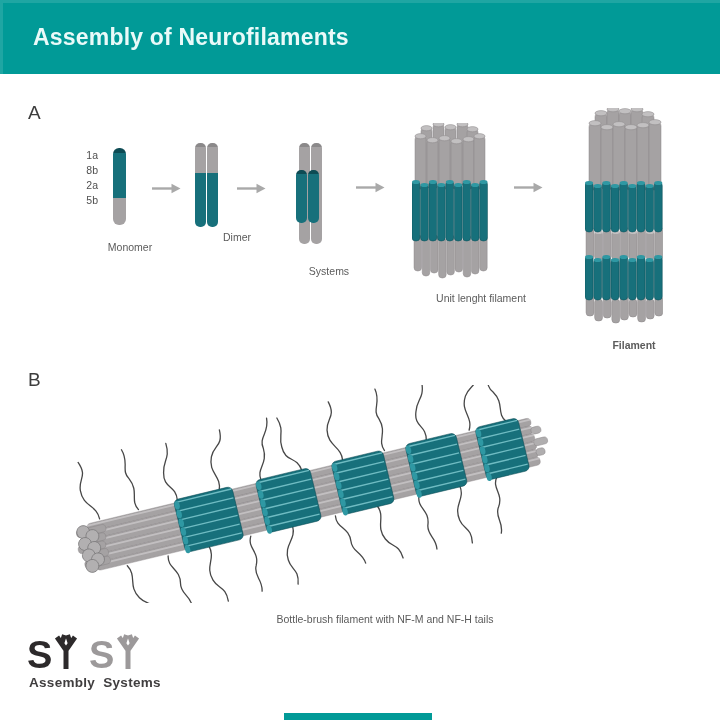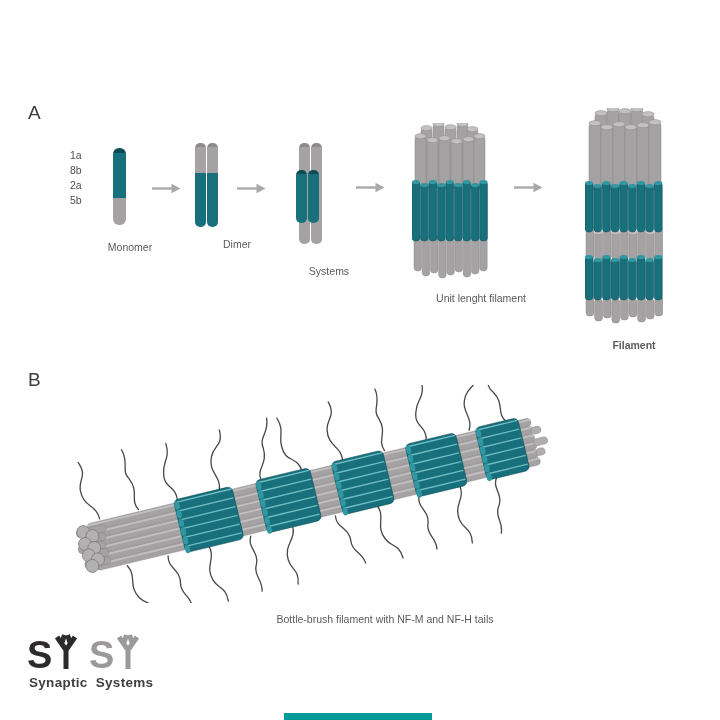--- a/index.html
+++ b/index.html
@@ -40,6 +40,9 @@
 
 <div class="canvas">
 
+  <div class="header">
+    <div class="title">Assembly of Neurofilaments</div>
+  </div>
 
   <div>
     <div class="section-letter" style="left:28px;top:102px;">A</div>

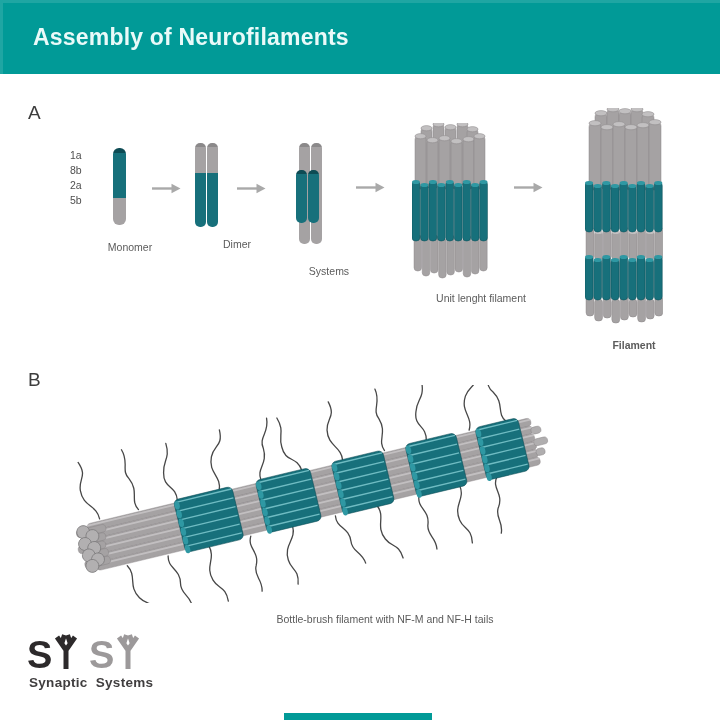--- a/index.html
+++ b/index.html
@@ -14,7 +14,7 @@
   
   .lbl{position:absolute;font-size:10.5px;color:#5b5b5b;white-space:nowrap;transform:translateX(-50%);margin-left:8px;}
   
-  .chain-labels{position:absolute;left:70px;top:148px;width:28px;text-align:left;
+  .chain-labels{position:absolute;left:70px;top:148px;width:28px;text-align:right;
                 font-size:10.5px;color:#4f4f4f;line-height:15px;}
   
   .rod{position:absolute;border-radius:6px;}

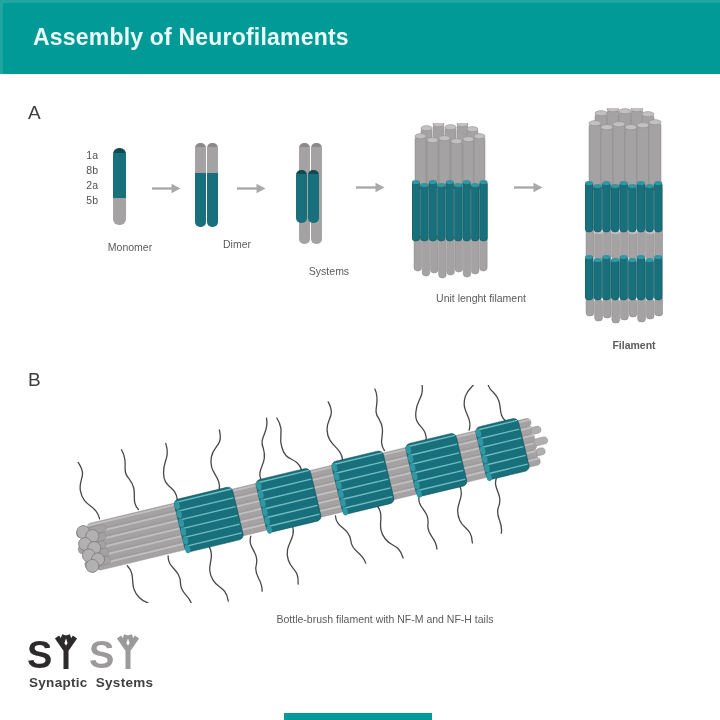--- a/index.html
+++ b/index.html
@@ -64,7 +64,7 @@
 
     <div class="rod rod-dimer" style="left:195px;"></div>
     <div class="rod rod-dimer" style="left:207px;"></div>
-    <div class="lbl" style="left:207px;top:238px;padding-left:44px;">Dimer</div>
+    <div class="lbl" style="left:207px;top:231px;padding-left:44px;">Dimer</div>
 
     <svg class="arrow" style="left:237px;top:183px;" viewBox="0 0 29 11">
       <path d="M0 5.5 H20" stroke="#a9a9a9" stroke-width="2.4" fill="none"></path>

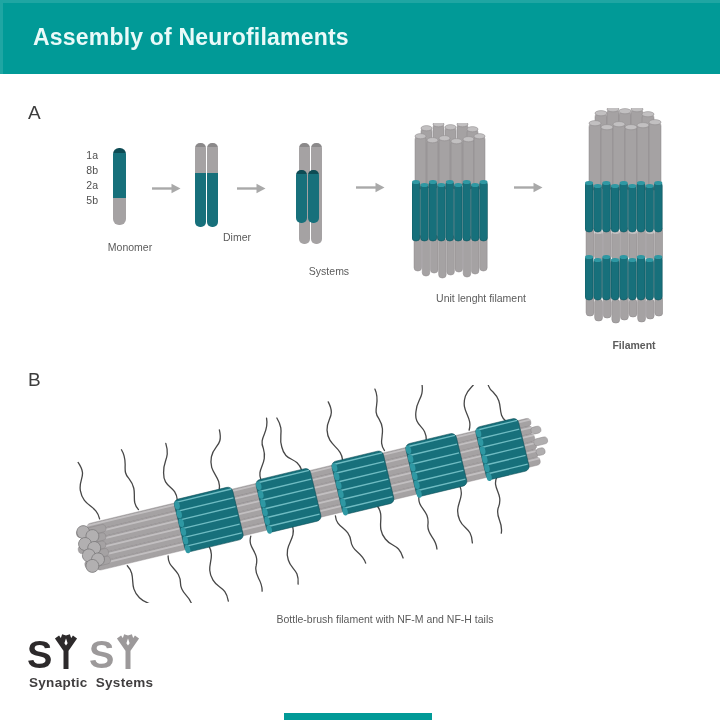--- a/index.html
+++ b/index.html
@@ -365,7 +365,7 @@
         <path d="M101 35 L101 16 M101 16 L92 3 M96.5 10 L99.5 1 M101 16 L110 3 M105.5 10 L102.5 1"></path>
       </g>
     </svg>
-    <div class="logo-sub">Synaptic Systems</div>
+    <div class="logo-sub">Assembly Systems</div>
   </div>
 
   <div class="footer-bar"></div>

